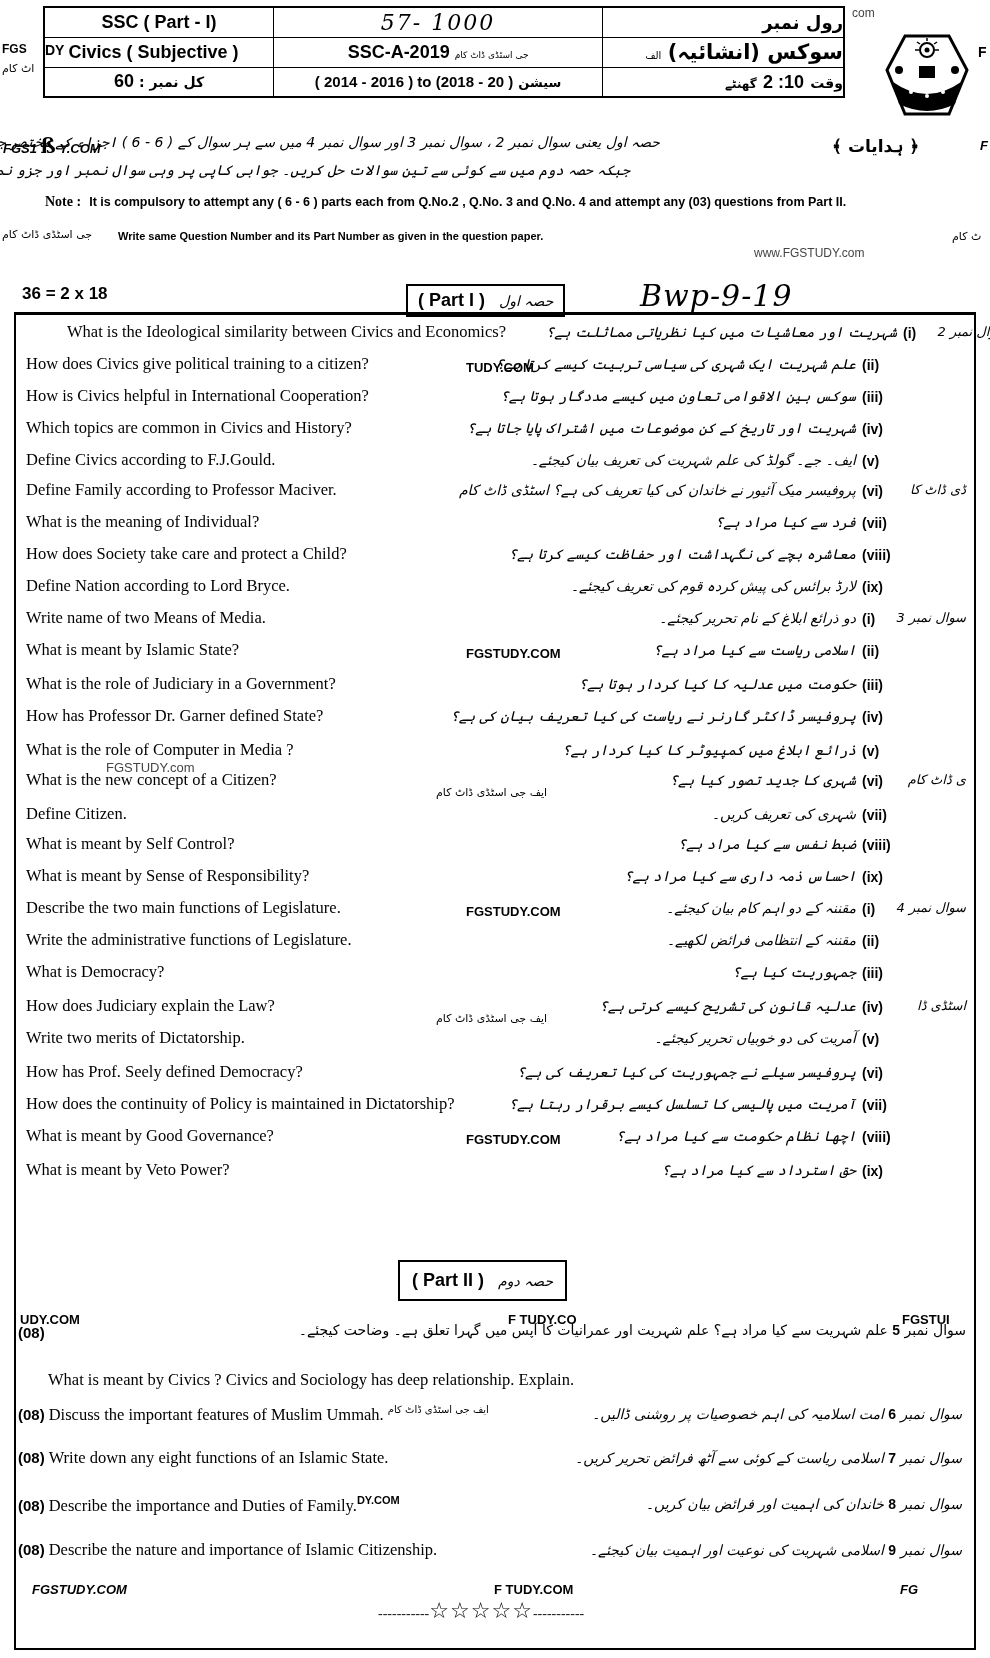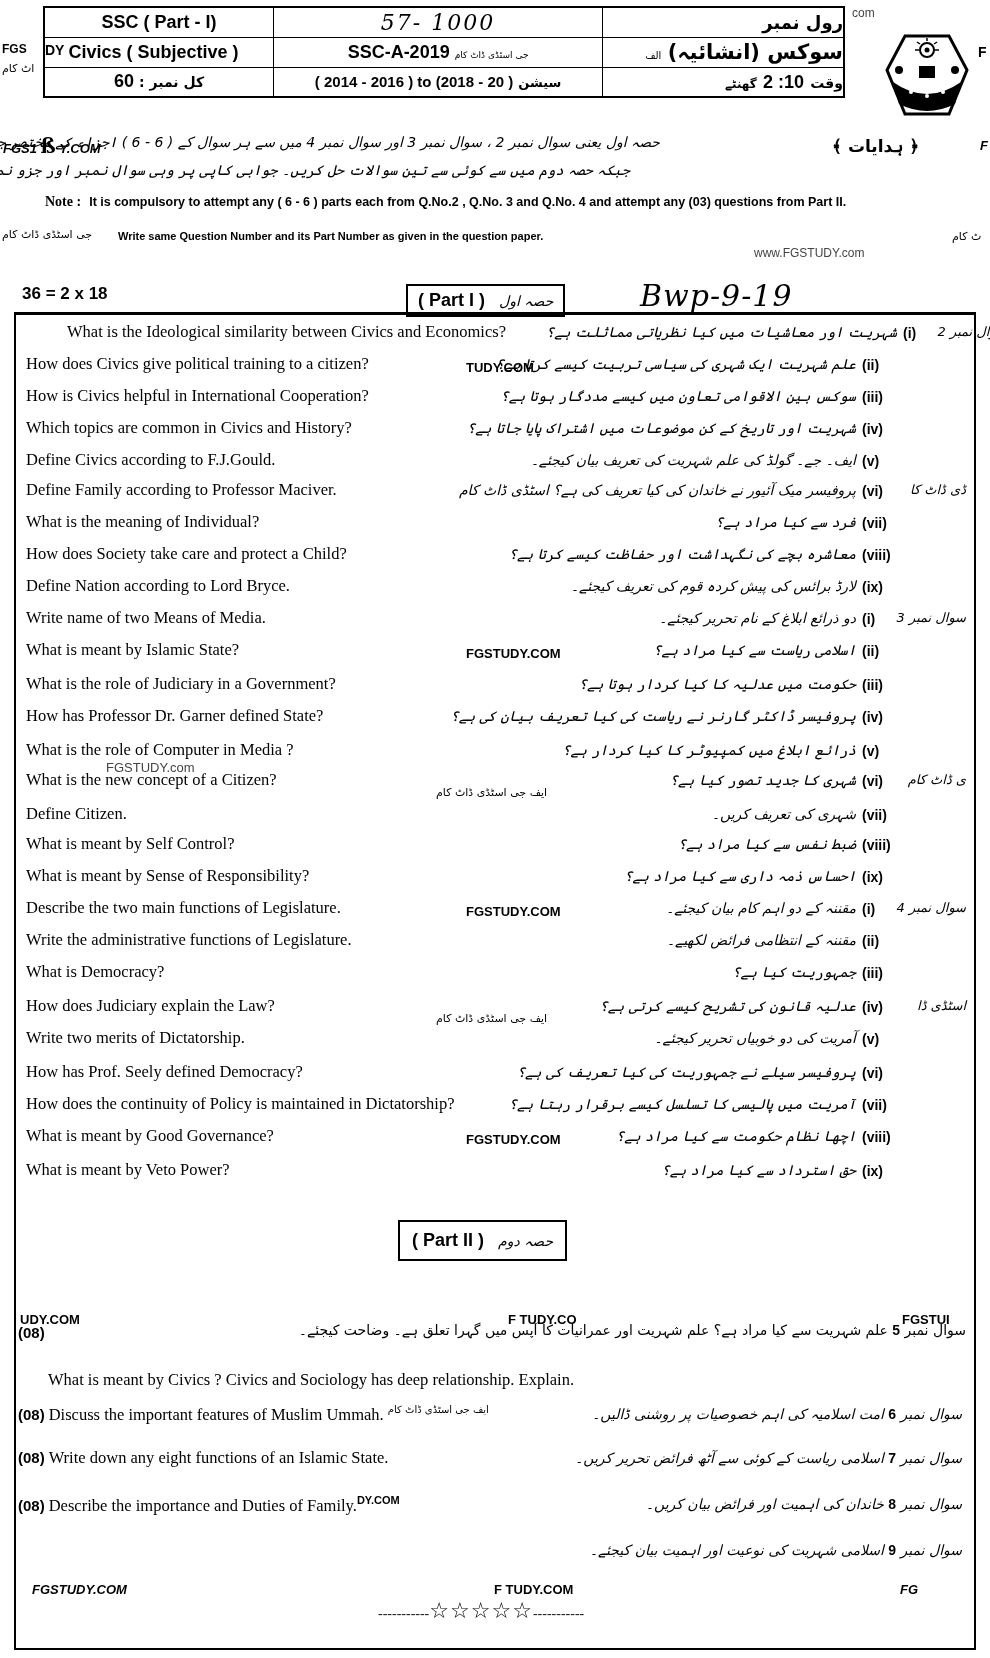--- a/index.html
+++ b/index.html
@@ -272,7 +272,7 @@
     </div>
   </div>
 
-<div class="part-box" style="left:398px;top:1220px;padding:8px 12px;">
+<div class="part-box" style="left:398px;top:1260px;padding:8px 12px;">
     <span>( Part  II )</span>
     <span class="u">حصہ دوم</span>
   </div>

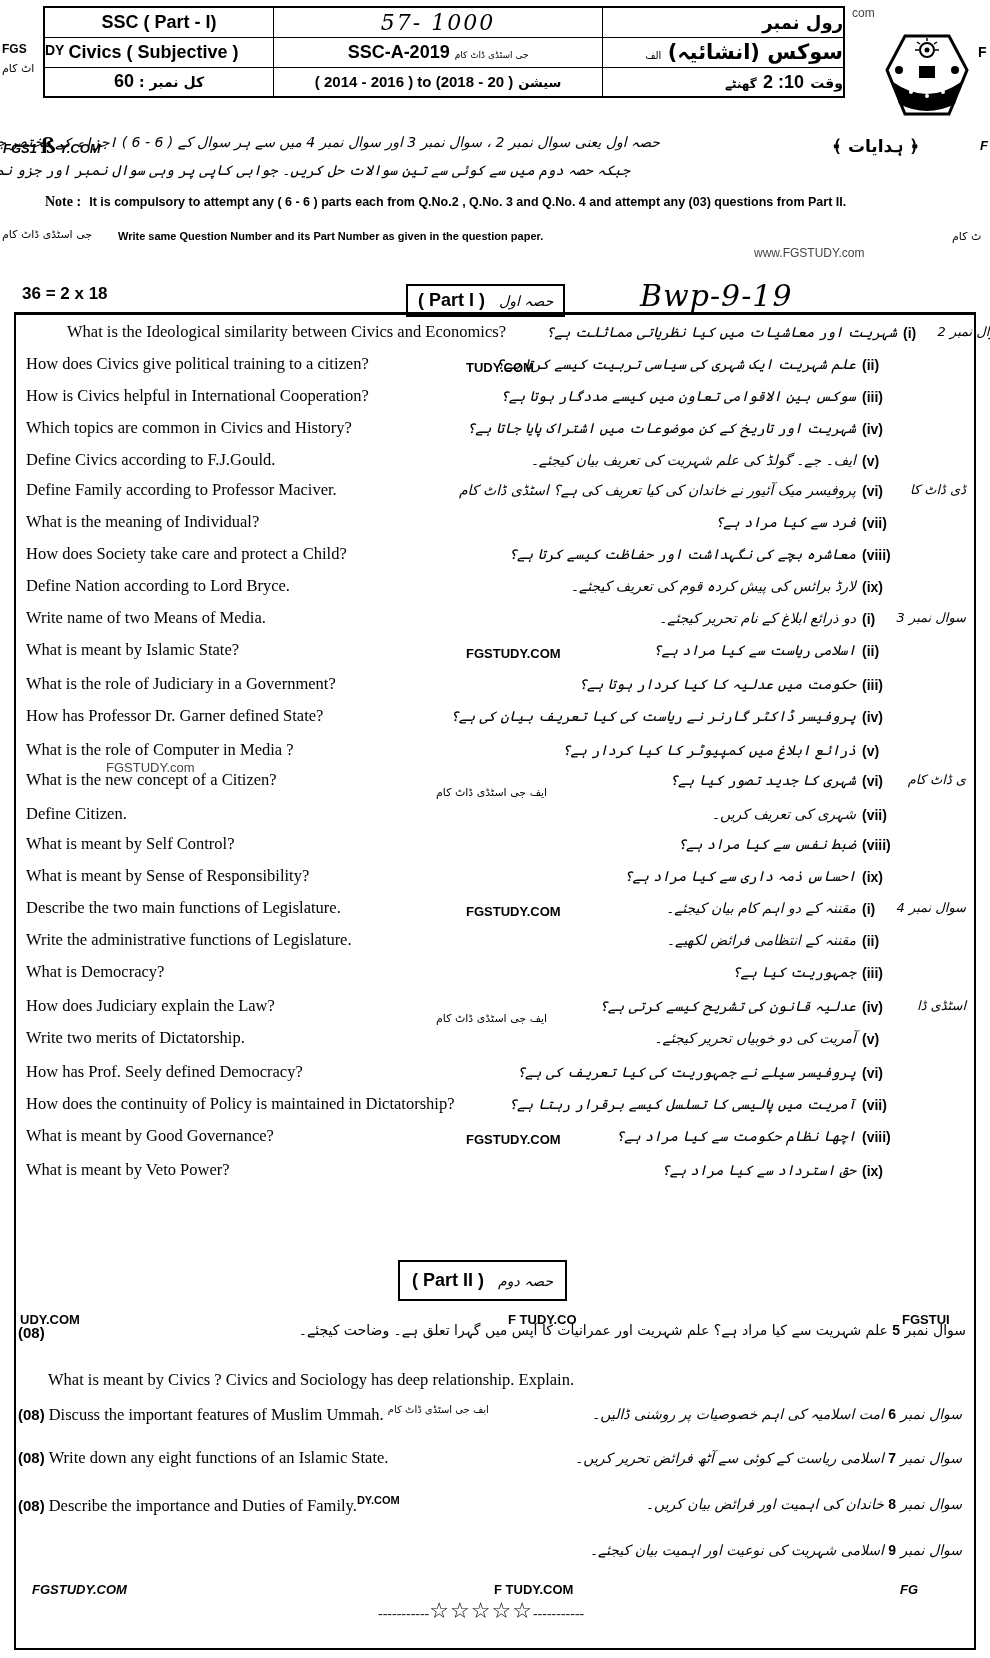--- a/index.html
+++ b/index.html
@@ -297,6 +297,7 @@
   <div class="p2-ur" style="right:6px"><span>سوال نمبر</span> <b>8</b> <span>خاندان کی اہمیت اور فرائض بیان کریں۔</span></div>
 </div>
 <div class="p2-row" style="top:1540px">
+  <div class="p2-en"><span class="p2-marks">(08)</span><span>Describe the  nature and importance of Islamic Citizenship.</span></div>
   <div class="p2-ur" style="right:6px"><span>سوال نمبر</span> <b>9</b> <span>اسلامی شہریت کی نوعیت اور اہمیت بیان کیجئے۔</span></div>
 </div>
 

